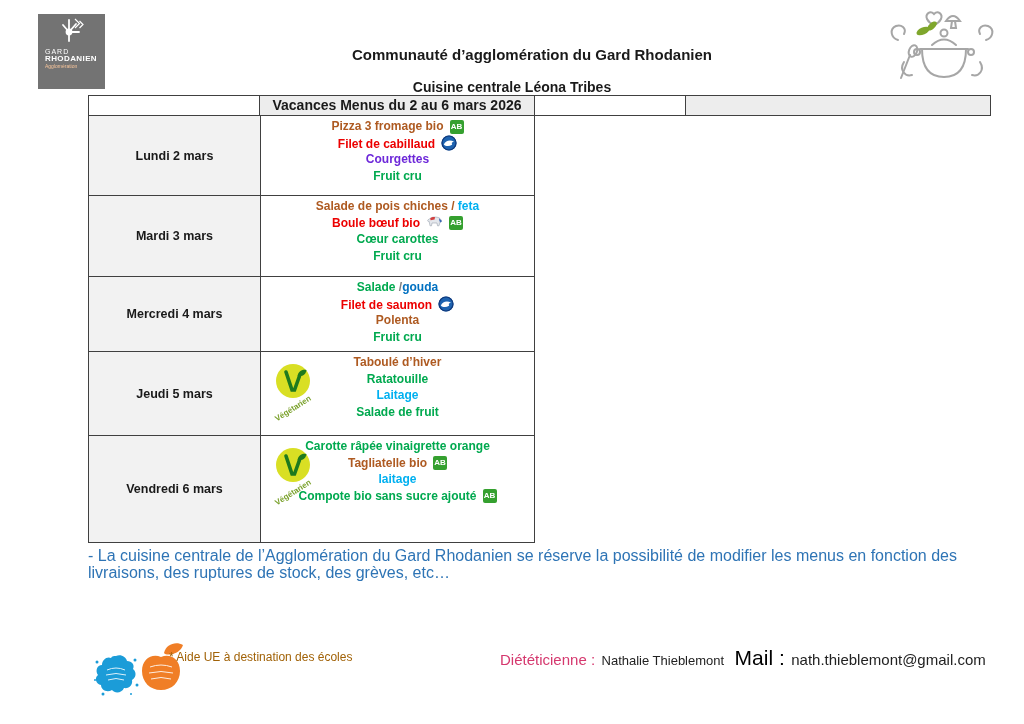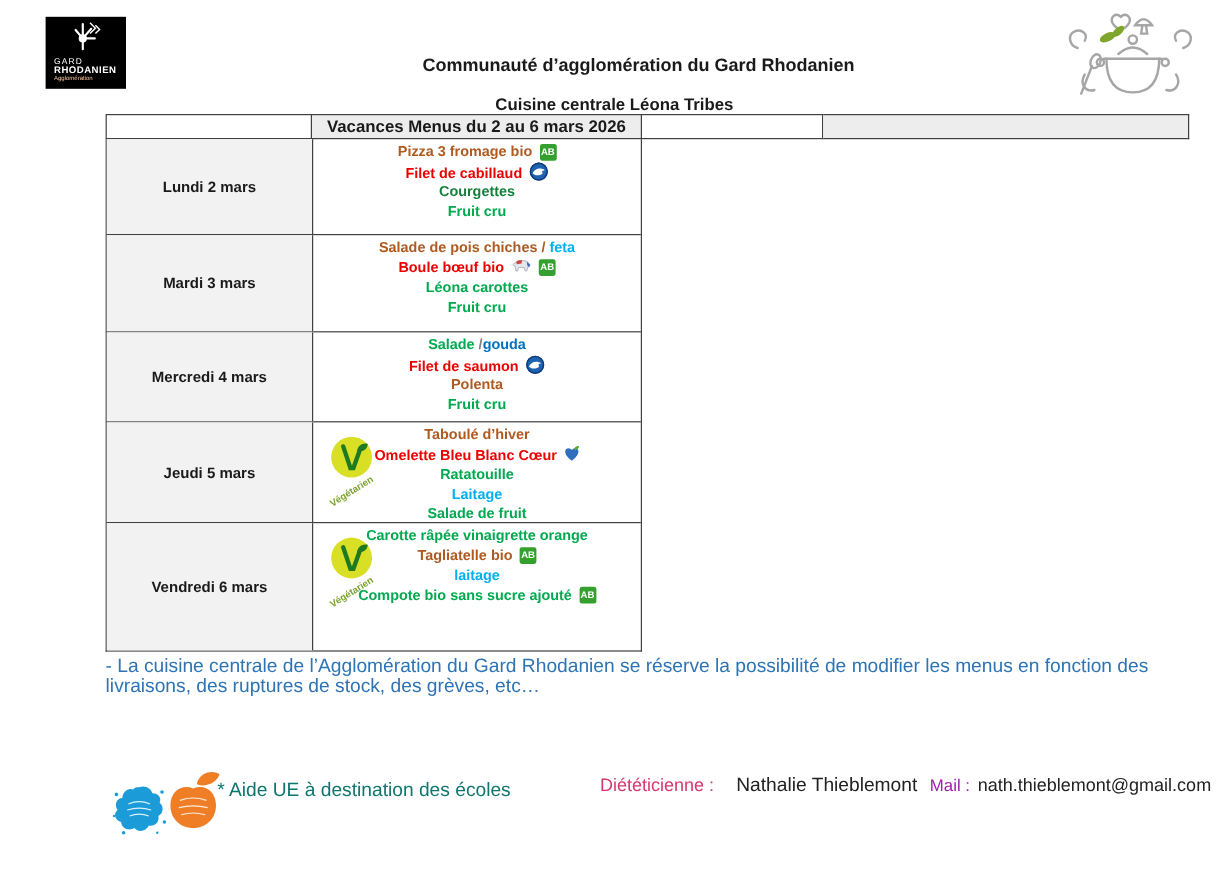--- a/index.html
+++ b/index.html
@@ -7,7 +7,7 @@
         font-family:"Liberation Sans", sans-serif;overflow:hidden;color:#1a1a1a;}
 
   
-  .logo{position:absolute;left:38px;top:14px;width:67px;height:60px;background:#000000;
+  .logo{position:absolute;left:38px;top:14px;width:67px;height:75px;background:#737373;
         text-align:center;box-sizing:border-box;padding-top:2px;}
   .logo-sym{height:32px;}
   .logo-l1{font-size:7px;line-height:7px;color:#fff;letter-spacing:1px;text-align:left;padding-left:7px;}

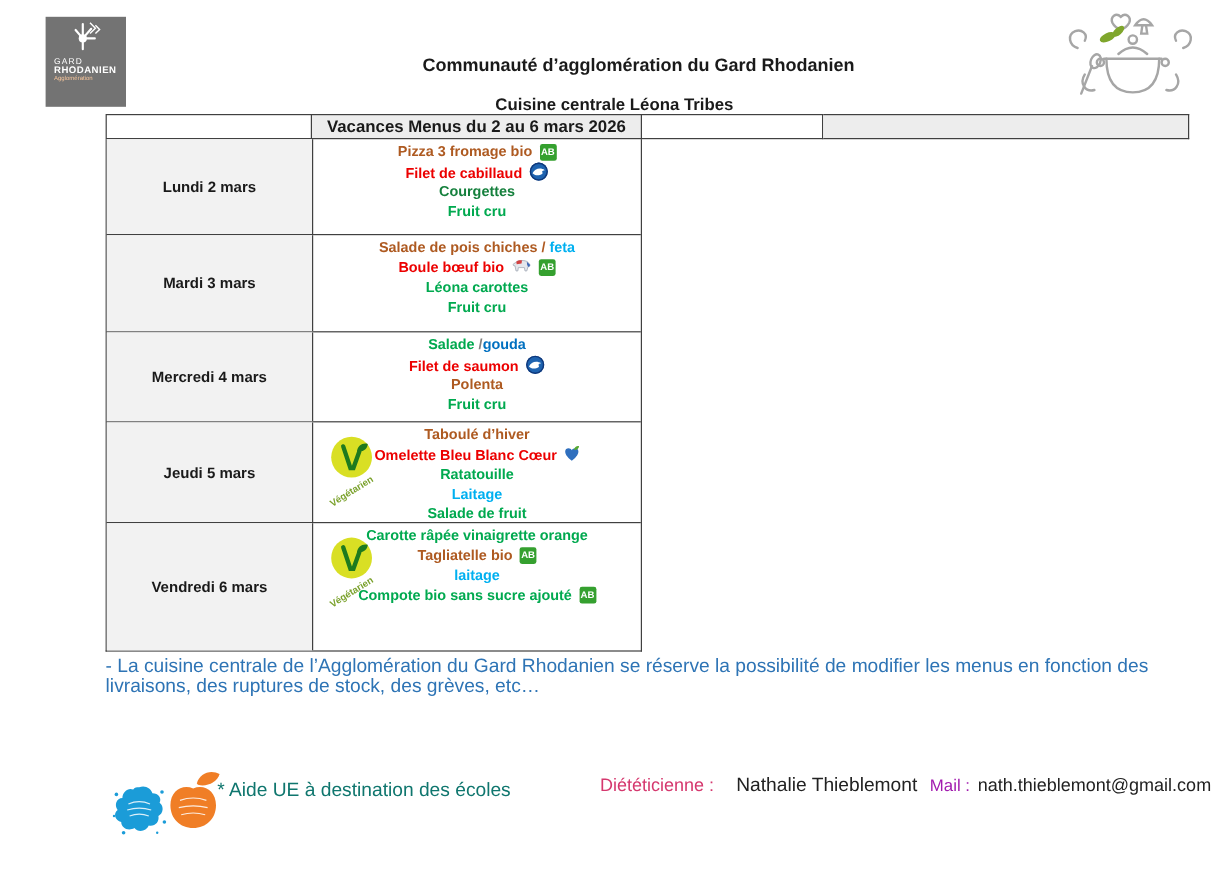--- a/index.html
+++ b/index.html
@@ -128,7 +128,7 @@
                 <circle cx="8" cy="8" r="7" fill="none" stroke="#10387A" stroke-width="1.2"></circle>
                 <path d="M2.8 9.4 C4.6 5.4 9.4 4.4 13 6.8 C11.6 7 11 7.5 10.7 8.2 C11.2 8.7 11.3 9.2 11 9.8 C8 11.8 4.4 11.3 2.8 9.4 Z" fill="#fff"></path>
               </svg></span></div>
-          <div class="menu-line"><span style="color: #15803d;">Courgettes</span></div>
+          <div class="menu-line"><span style="color: #6d28d9;">Courgettes</span></div>
           <div class="menu-line"><span style="color: rgb(0, 169, 79);">Fruit cru</span></div>
         </div>
       </div>

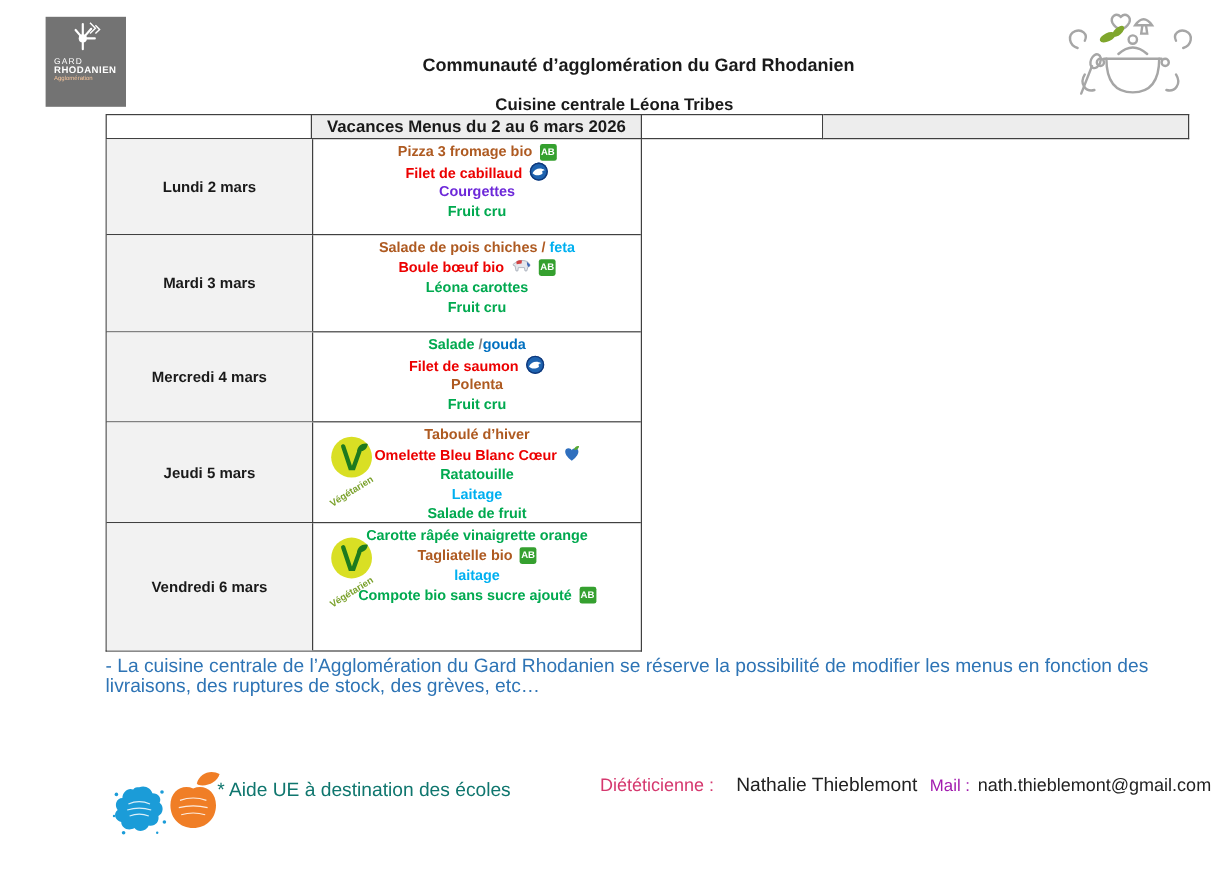--- a/index.html
+++ b/index.html
@@ -141,7 +141,7 @@
                 <path d="M13 3.2 L15.5 5.5 C16 6.5 15 7.6 14 7.2 L13.3 5.6 Z" fill="#3B66B5"></path>
                 <path d="M4.2 3.2 C5.8 1.9 8 1.7 9 2.1 L8.6 4.6 L4.6 5.2 Z" fill="#D24040"></path>
               </svg></span><span class="ic ic-ab">AB</span></div>
-          <div class="menu-line"><span style="color: rgb(0, 169, 79);">Léona carottes</span></div>
+          <div class="menu-line"><span style="color: rgb(0, 169, 79);">Cœur carottes</span></div>
           <div class="menu-line"><span style="color: rgb(0, 169, 79);">Fruit cru</span></div>
         </div>
       </div>

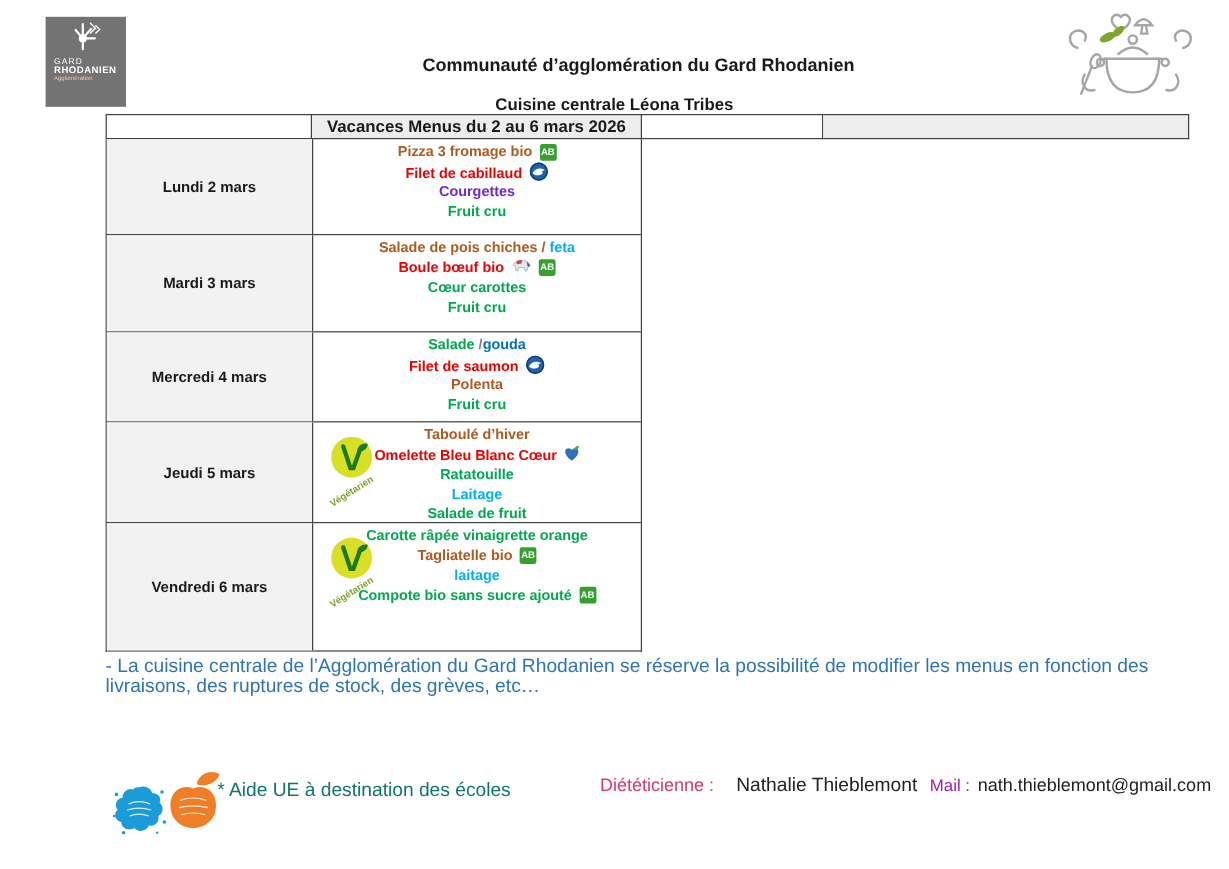--- a/index.html
+++ b/index.html
@@ -167,10 +167,6 @@
                 <path d="M22.5 13.5 C23 8 27.5 5.8 31.5 7 C31 11.6 27.2 14 23 13 Z" fill="#1E7A1E"></path>
               </svg></span><span class="veg-label">Végétarien</span></div>
           <div class="menu-line"><span style="color: rgb(174, 90, 33);">Taboulé d’hiver</span></div>
-          <div class="menu-line"><span style="color: rgb(236, 0, 0);">Omelette Bleu Blanc Cœur</span><span class="ic"><svg width="13" height="14" viewBox="0 0 13 14">
-                <path d="M6.5 13 C2 9.5 1 7 1 5.2 C1 3.6 2.3 2.6 3.8 2.6 C4.9 2.6 5.9 3.2 6.5 4.2 C7.1 3.2 8.1 2.6 9.2 2.6 C10.7 2.6 12 3.6 12 5.2 C12 7 11 9.5 6.5 13 Z" fill="#2F6FBE"></path>
-                <path d="M8.4 3.6 C8.9 1.4 10.5 0.4 12.6 0.8 C12.3 2.9 10.8 4 8.7 3.9 Z" fill="#56A832"></path>
-              </svg></span></div>
           <div class="menu-line"><span style="color: rgb(0, 169, 79);">Ratatouille</span></div>
           <div class="menu-line"><span style="color: rgb(0, 176, 240);">Laitage</span></div>
           <div class="menu-line"><span style="color: rgb(0, 169, 79);">Salade de fruit</span></div>

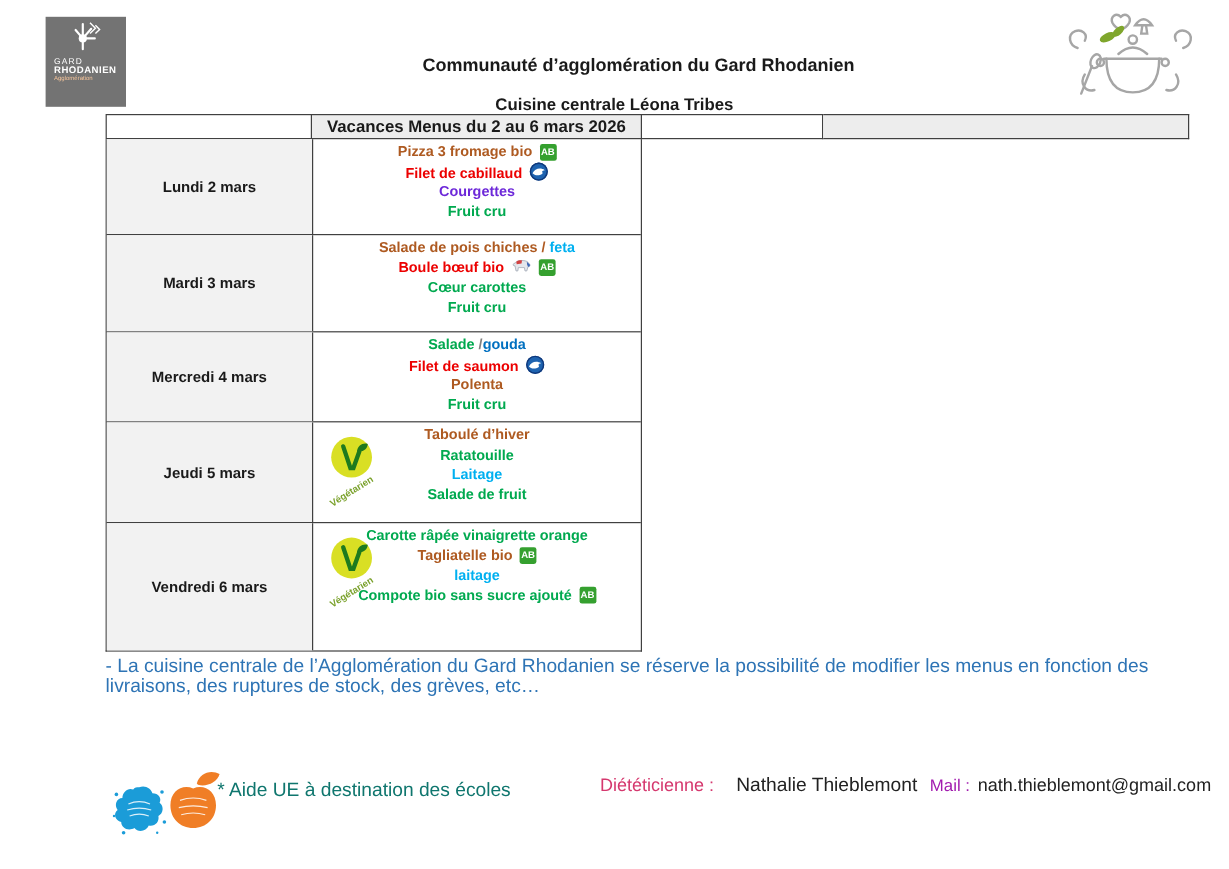--- a/index.html
+++ b/index.html
@@ -48,7 +48,7 @@
   .notes{position:absolute;left:88px;top:547px;color:#2E74B5;font-size:16px;line-height:17px;}
   .milk-logo{position:absolute;left:93px;top:652px;}
   .apple-logo{position:absolute;left:136px;top:640px;}
-  .eu-note{position:absolute;left:181px;top:650px;font-size:16px;color:#0f766e;}
+  .eu-note{position:absolute;left:169px;top:650px;font-size:12px;color:#a16207;}
   .diet-line{position:absolute;left:500px;top:646px;white-space:nowrap;}
   .lbl-diet{color:#D5386E;font-size:15px;}
   .diet-name{color:#222;font-size:16px;margin-left:14px;}

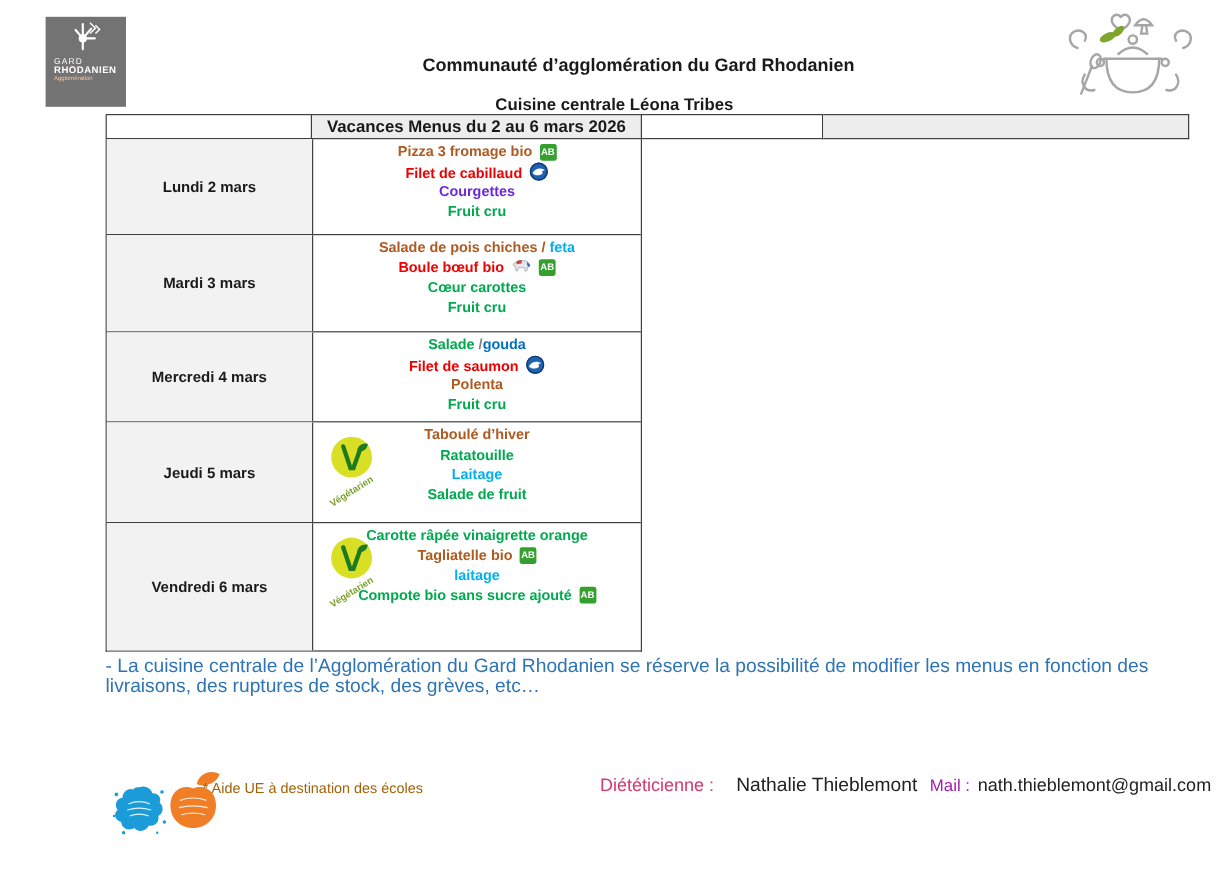--- a/index.html
+++ b/index.html
@@ -51,7 +51,7 @@
   .eu-note{position:absolute;left:169px;top:650px;font-size:12px;color:#a16207;}
   .diet-line{position:absolute;left:500px;top:646px;white-space:nowrap;}
   .lbl-diet{color:#D5386E;font-size:15px;}
-  .diet-name{color:#222;font-size:16px;margin-left:14px;}
+  .diet-name{color:#222;font-size:13px;margin-left:2px;}
   .lbl-mail{color:#a21caf;font-size:14px;margin-left:6px;}
   .mail-value{color:#222;font-size:15px;margin-left:2px;}
 </style>

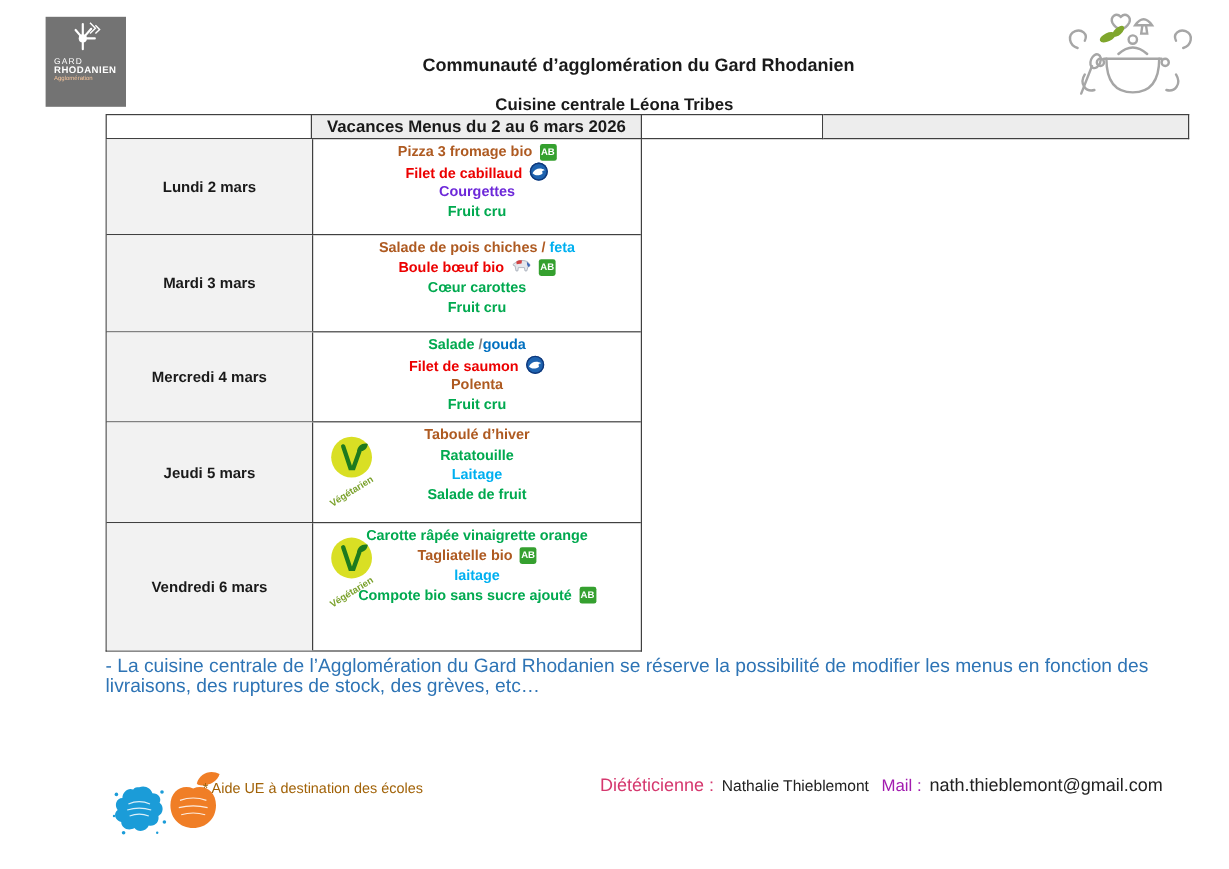--- a/index.html
+++ b/index.html
@@ -52,7 +52,7 @@
   .diet-line{position:absolute;left:500px;top:646px;white-space:nowrap;}
   .lbl-diet{color:#D5386E;font-size:15px;}
   .diet-name{color:#222;font-size:13px;margin-left:2px;}
-  .lbl-mail{color:#a21caf;font-size:14px;margin-left:6px;}
+  .lbl-mail{color:#000000;font-size:21px;margin-left:6px;}
   .mail-value{color:#222;font-size:15px;margin-left:2px;}
 </style>
 </head>

